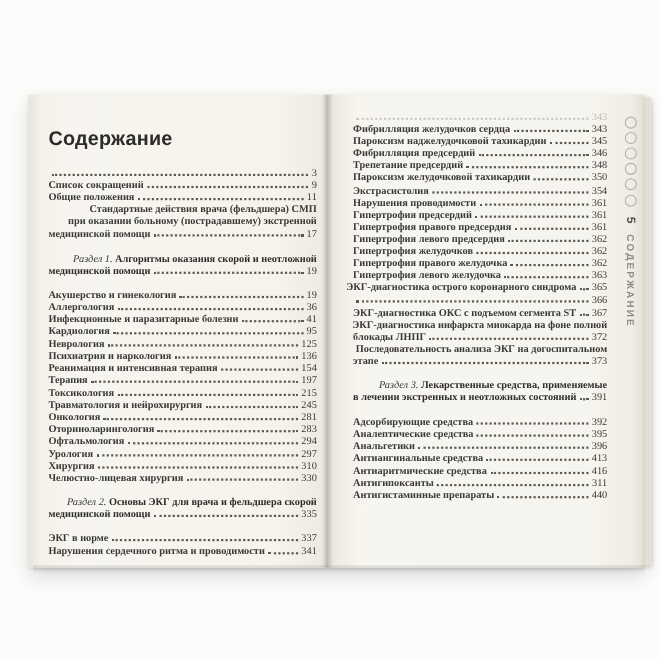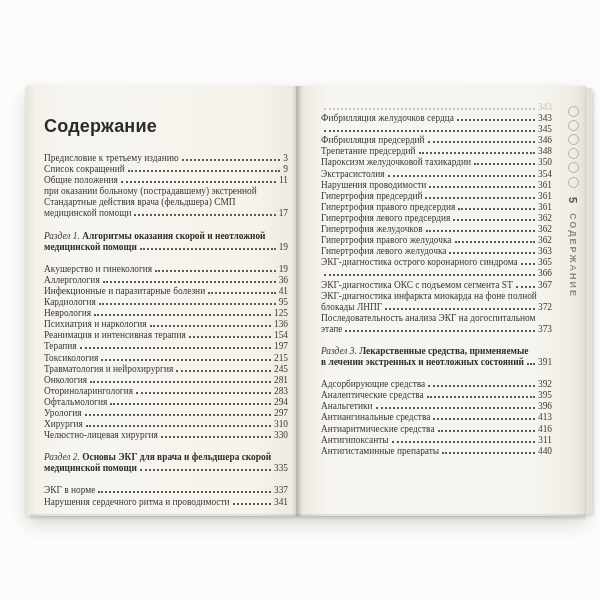--- a/index.html
+++ b/index.html
@@ -46,7 +46,7 @@
   .entry{margin:0;}
   .entry.gap{margin-top:11px;}
   .entry.faint{opacity:.28;}
-  .row{display:flex;align-items:baseline;}
+  .row{display:flex;align-items:baseline;justify-content:flex-end;}
   .txt{white-space:nowrap;}
   .entry.bold .txt{font-weight:bold;color:#2e2d29;}
   .prefix{font-weight:normal;color:#3a3935;font-style:italic;}

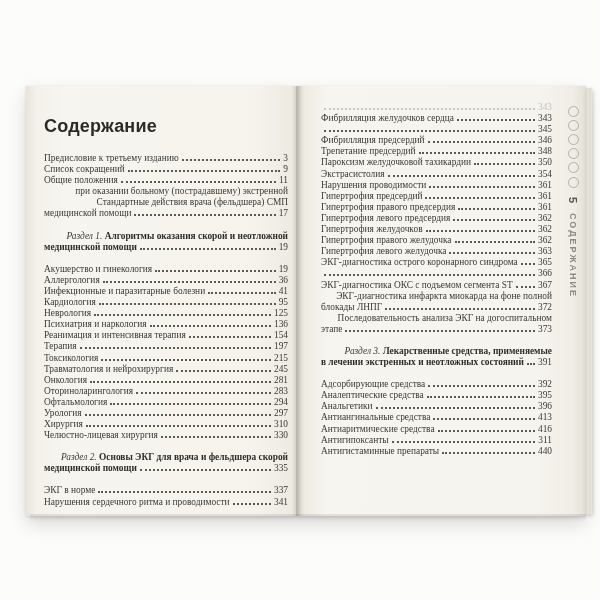--- a/index.html
+++ b/index.html
@@ -47,7 +47,7 @@
   .entry.gap{margin-top:11px;}
   .entry.faint{opacity:.28;}
   .row{display:flex;align-items:baseline;justify-content:flex-end;}
-  .txt{white-space:nowrap;}
+  .txt{white-space:nowrap;font-weight:bold;}
   .entry.bold .txt{font-weight:bold;color:#2e2d29;}
   .prefix{font-weight:normal;color:#3a3935;font-style:italic;}
   .dots{flex:1;border-bottom:2px dotted #5b5a52;margin:0 3px 2px 3px;min-width:8px;}

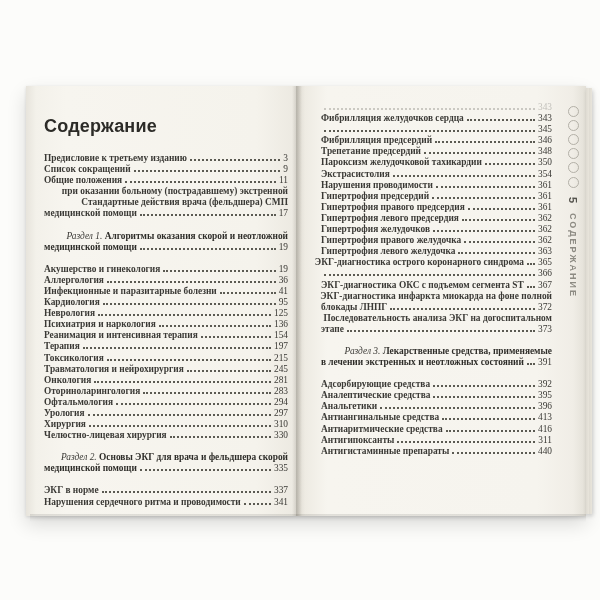--- a/index.html
+++ b/index.html
@@ -288,6 +288,7 @@
         </div>
         <div class="entry">
           <div class="row">
+            <span class="txt">Пароксизм наджелудочковой тахикардии</span>
             <span class="dots"></span>
             <span class="pnum">345</span>
           </div>

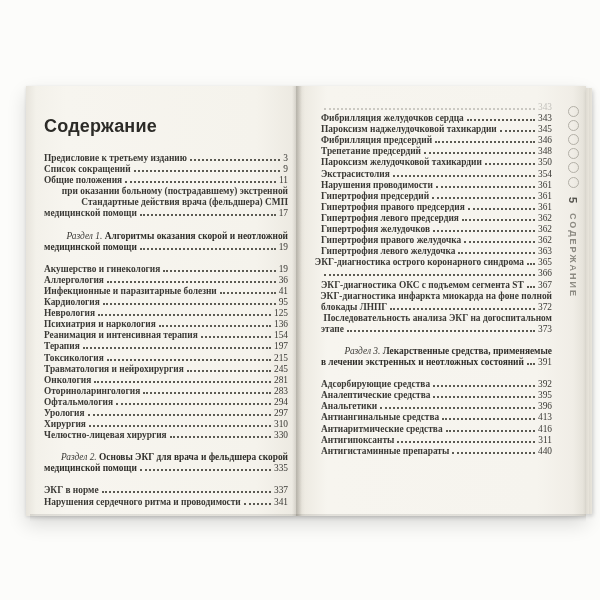--- a/index.html
+++ b/index.html
@@ -89,7 +89,6 @@
     <div class="entries">
         <div class="entry">
           <div class="row">
-            <span class="txt">Предисловие к третьему изданию</span>
             <span class="dots"></span>
             <span class="pnum">3</span>
           </div>

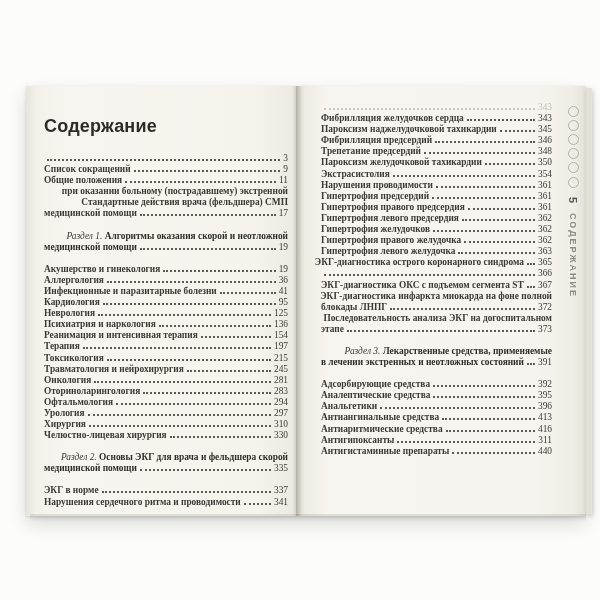--- a/index.html
+++ b/index.html
@@ -109,10 +109,10 @@
         </div>
         <div class="entry">
           <div class="row">
+            <span class="txt">Стандартные действия врача (фельдшера) СМП</span>
+          </div>
+          <div class="row">
             <span class="txt">при оказании больному (пострадавшему) экстренной</span>
-          </div>
-          <div class="row">
-            <span class="txt">Стандартные действия врача (фельдшера) СМП</span>
           </div>
           <div class="row">
             <span class="txt">медицинской помощи</span>

